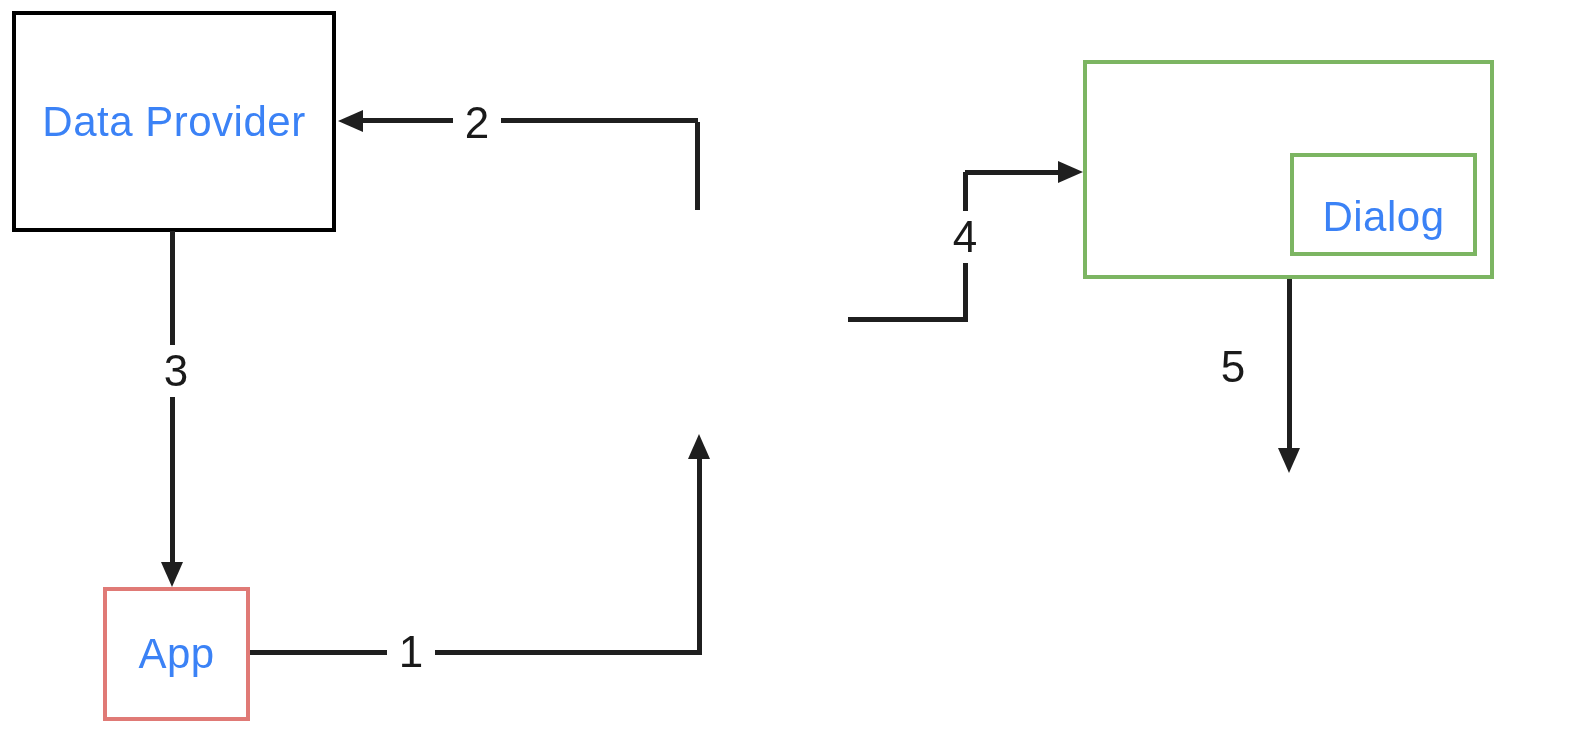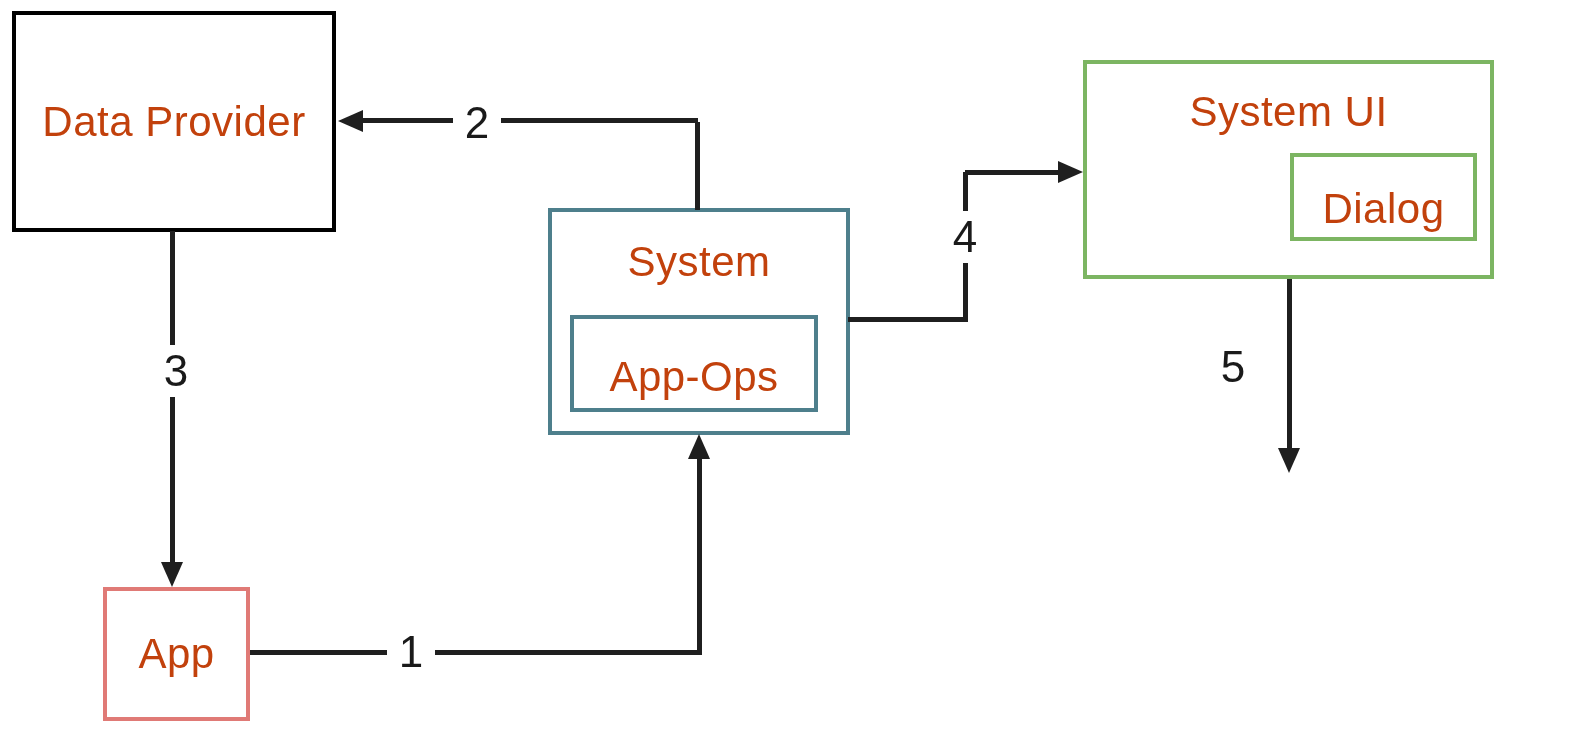--- a/index.html
+++ b/index.html
@@ -24,7 +24,7 @@
     align-items: center;
     justify-content: center;
     font-size: 42px;
-    color: #c2410c;
+    color: #3b82f6;
     letter-spacing: 0.5px;
   }
   .node.composite {

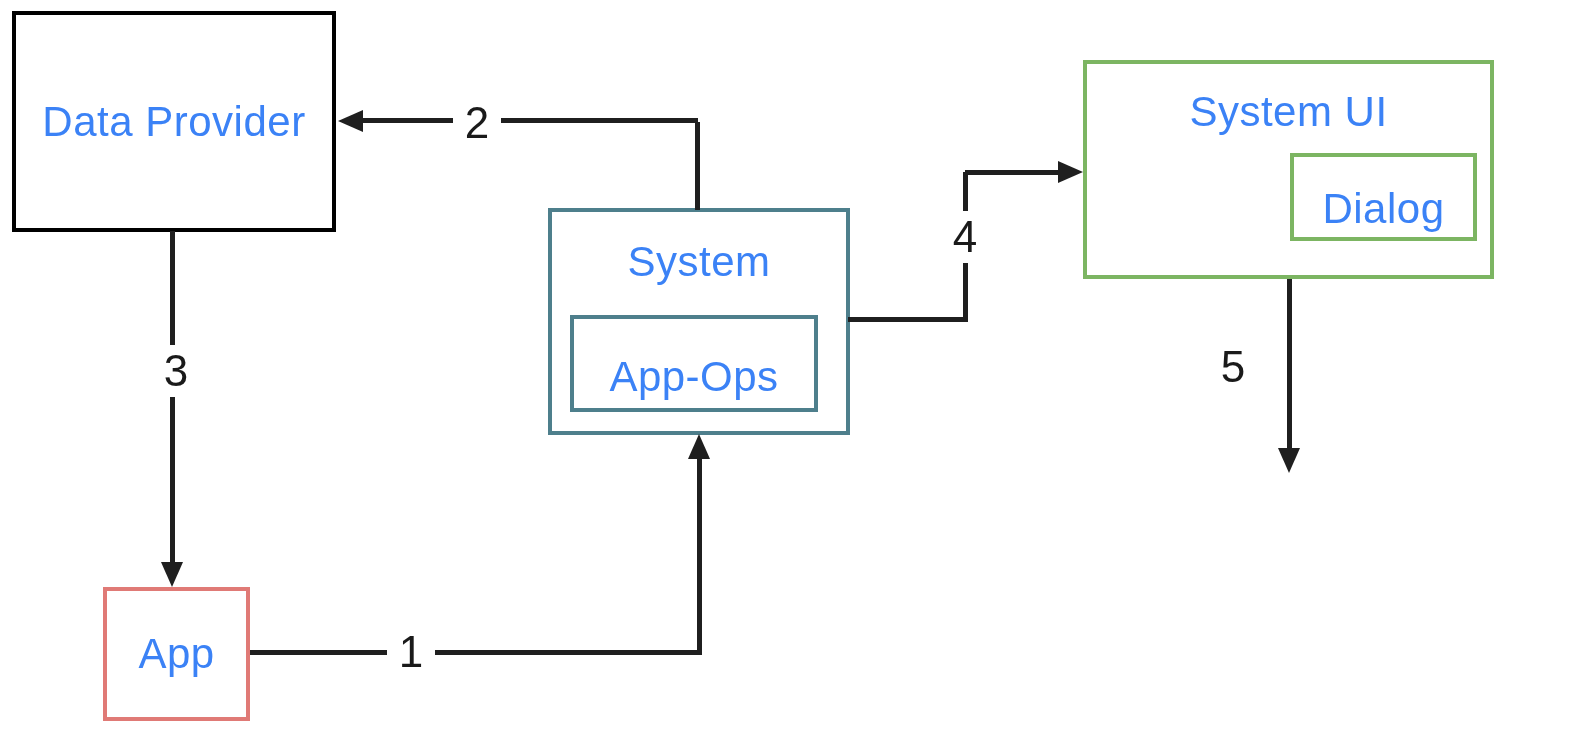--- a/index.html
+++ b/index.html
@@ -123,7 +123,6 @@
   </div>
 
   <div class="node composite" id="system-ui" style="border-color: rgb(124, 181, 98);">
-    <span class="node-label">System UI</span>
     <div class="node inner" id="dialog" style="border-color: rgb(124, 181, 98);">
       <span class="node-label">Dialog</span>
     </div>

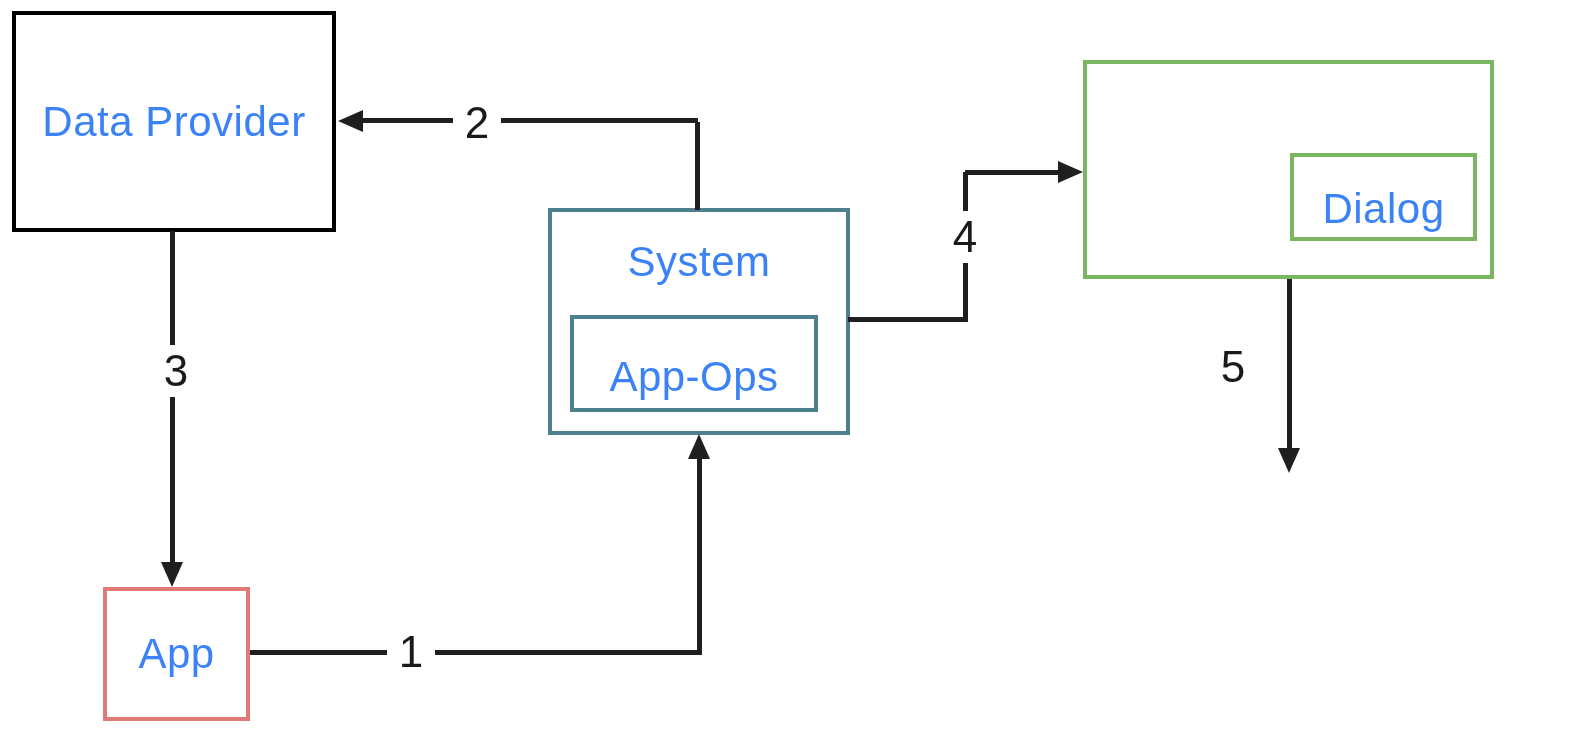--- a/index.html
+++ b/index.html
@@ -42,7 +42,7 @@
   #app-ops       { left: 18px;  top: 103px; width: 248px; height: 97px; }
   #system-ui     { left: 1083px; top: 60px; width: 411px; height: 219px; }
   #system-ui .node-label { padding-top: 24px; }
-  #dialog        { left: 203px; top: 89px;  width: 187px; height: 88px; }
+  #dialog        { left: 203px; top: 89px;  width: 187px; height: 103px; }
   #permission-manager { left: 1010px; top: 473px; width: 486px; height: 211px; }
   #app           { left: 103px; top: 587px; width: 147px; height: 134px; }
 

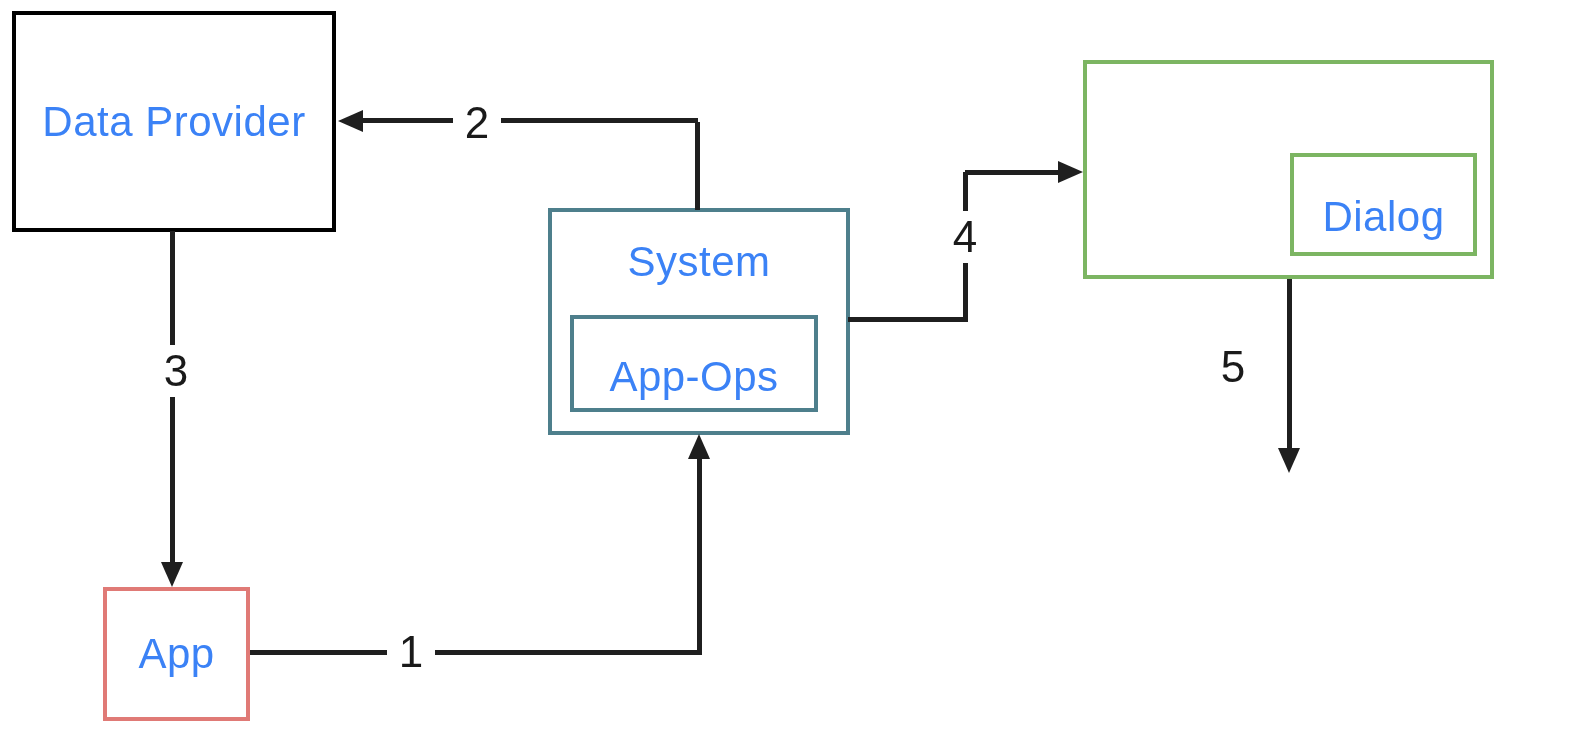--- a/index.html
+++ b/index.html
@@ -115,12 +115,6 @@
     <span class="node-label">Data Provider</span>
   </div>
 
-  <div class="node composite" id="system" style="border-color: rgb(78, 127, 140);">
-    <span class="node-label">System</span>
-    <div class="node inner" id="app-ops" style="border-color: rgb(78, 127, 140);">
-      <span class="node-label">App-Ops</span>
-    </div>
-  </div>
 
   <div class="node composite" id="system-ui" style="border-color: rgb(124, 181, 98);">
     <div class="node inner" id="dialog" style="border-color: rgb(124, 181, 98);">

